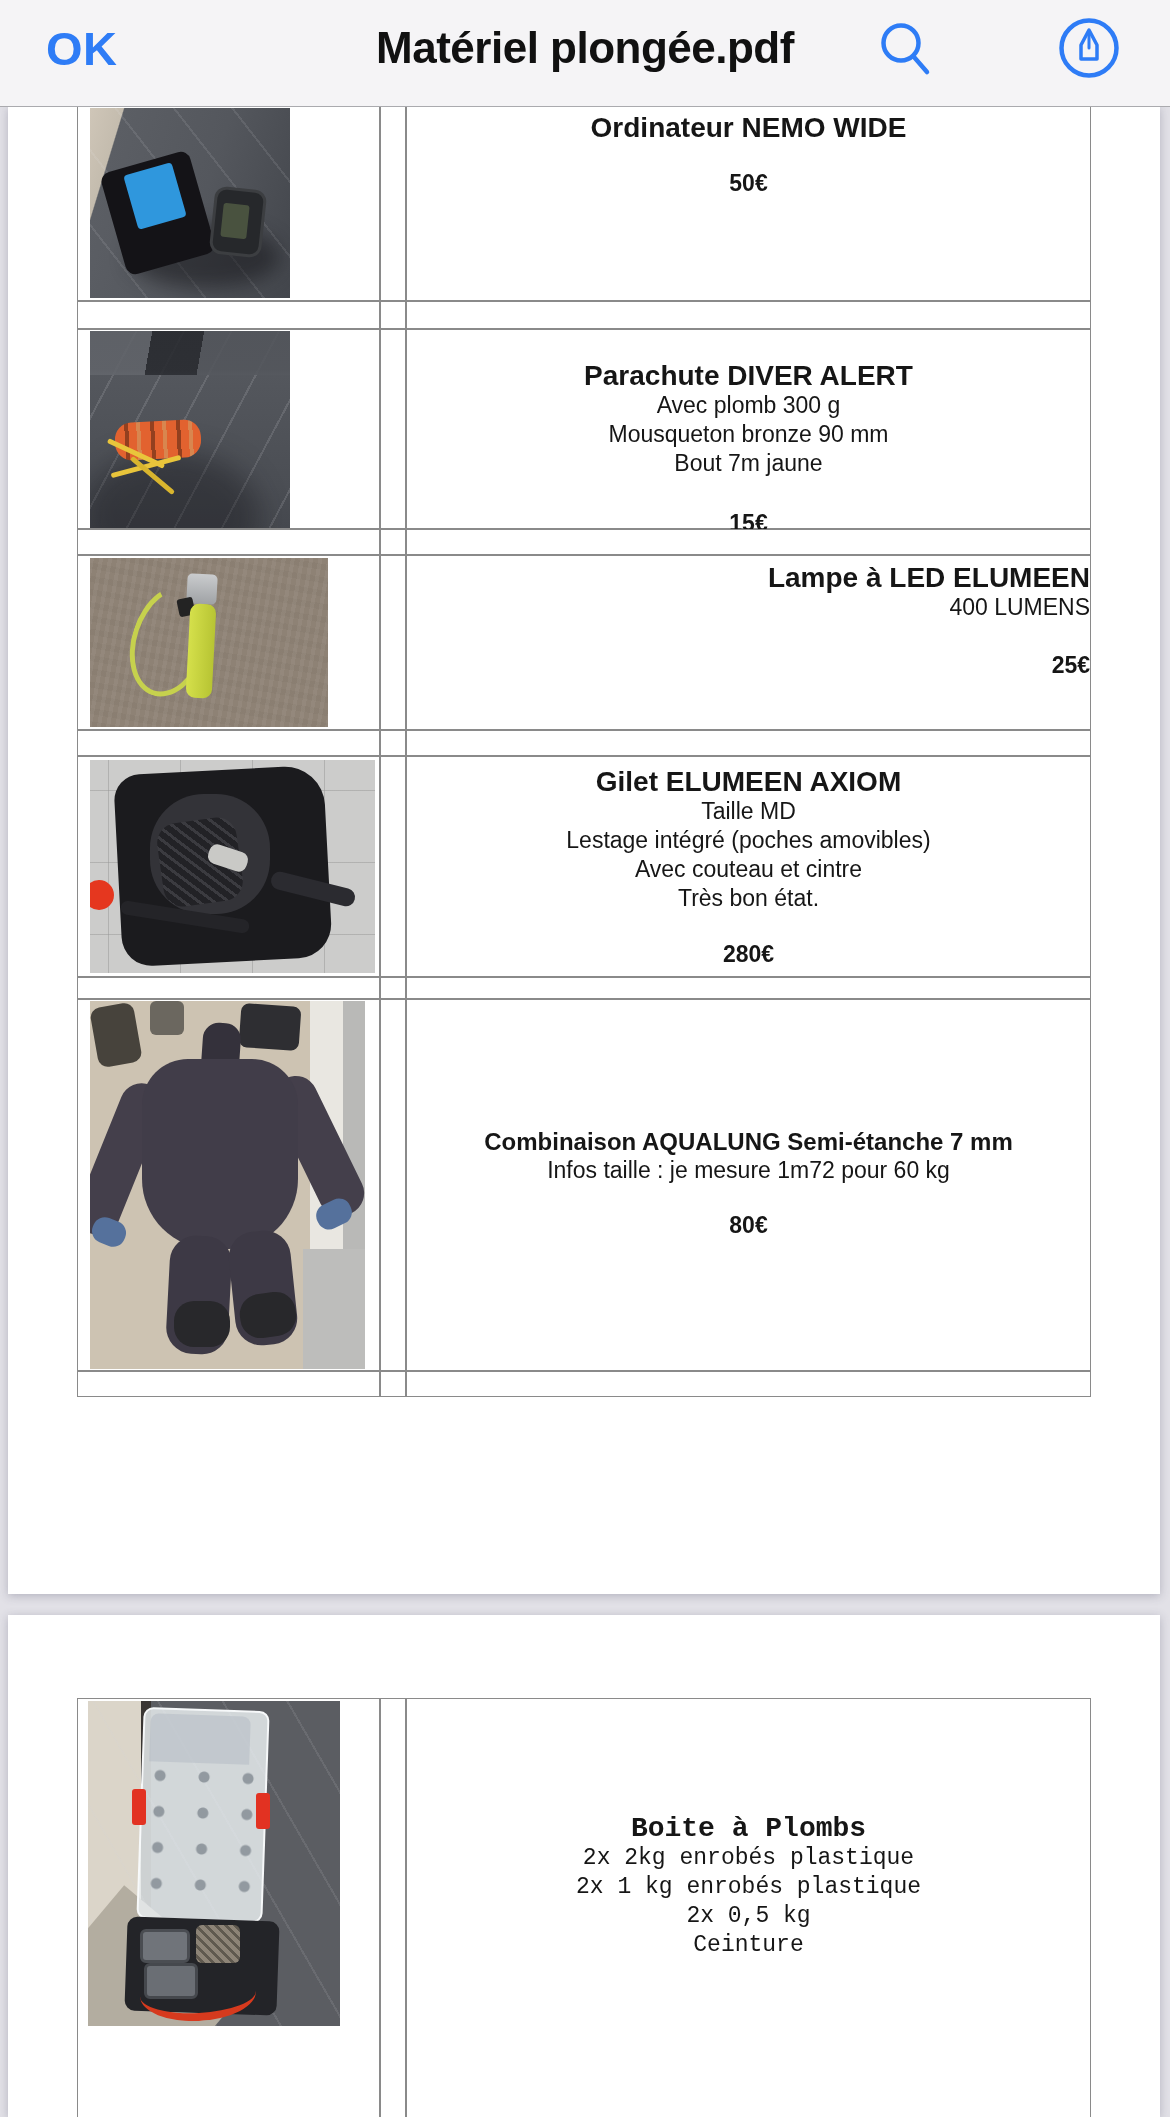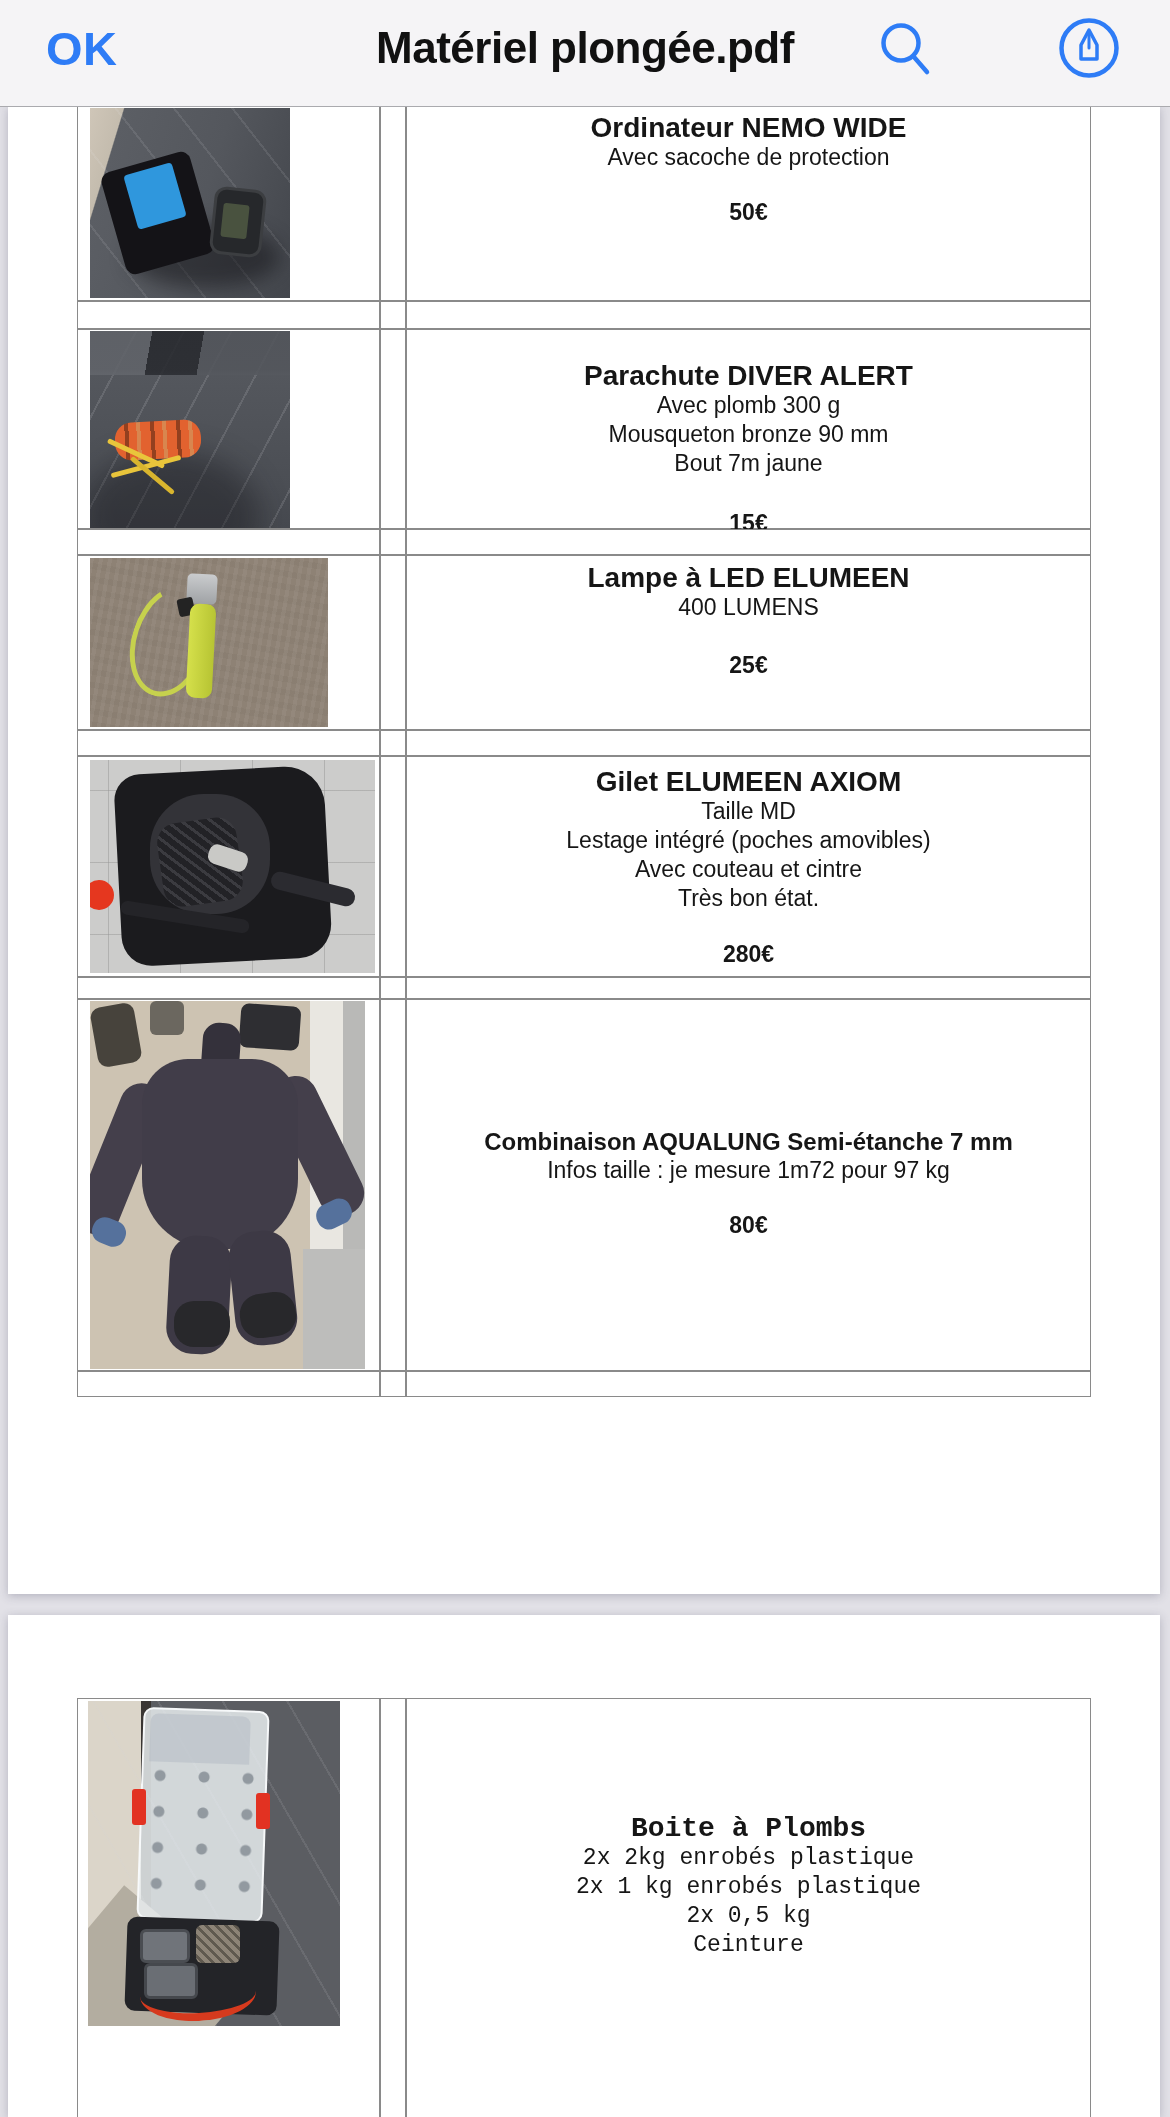--- a/index.html
+++ b/index.html
@@ -172,7 +172,6 @@
         <div class="cell gap-cell h-r1"></div>
         <div class="cell text-cell h-r1 pt-r1">
           <div class="title">Ordinateur NEMO WIDE</div>
-          <div class="line">Avec sacoche de protection</div>
           <div class="pregap26"></div>
           <div class="price">50€</div>
         </div>

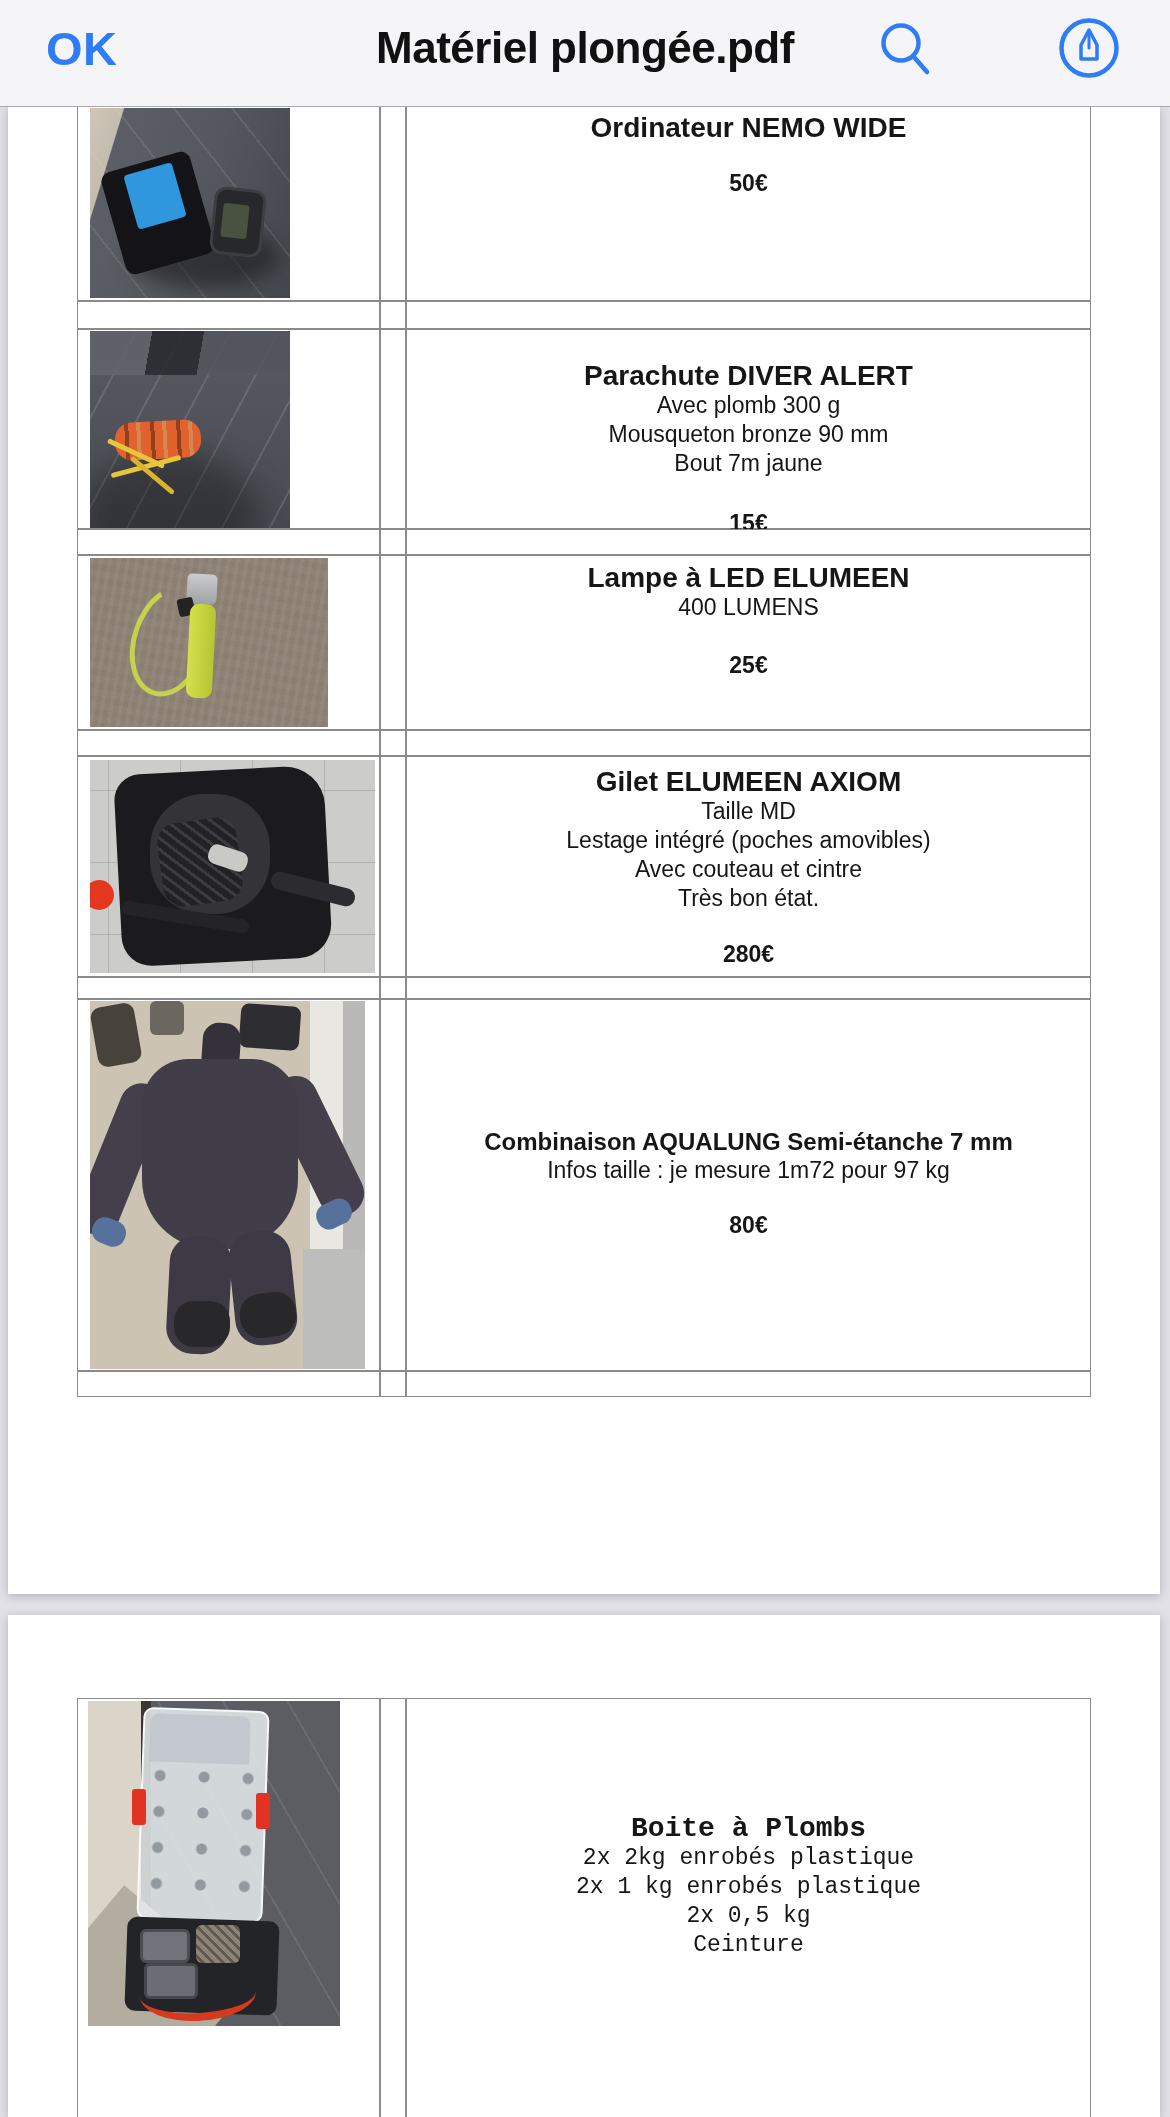--- a/index.html
+++ b/index.html
@@ -36,7 +36,7 @@
   .gap-cell  { width:26px; }
   .text-cell { width:685px; text-align:center; color:#161616; }
 
-  .h-r1 { height:195px; } .h-r2 { height:200px; } .h-r3 { height:175px; }
+  .h-r1 { height:195px; } .h-r2 { height:200px; } .h-r3 { height:175px;text-align:right; }
   .h-r4 { height:221px; } .h-r5 { height:372px; } .h-r6 { height:431px; }
   .sp28 { height:28px; } .sp26 { height:26px; } .sp22 { height:22px; }
 

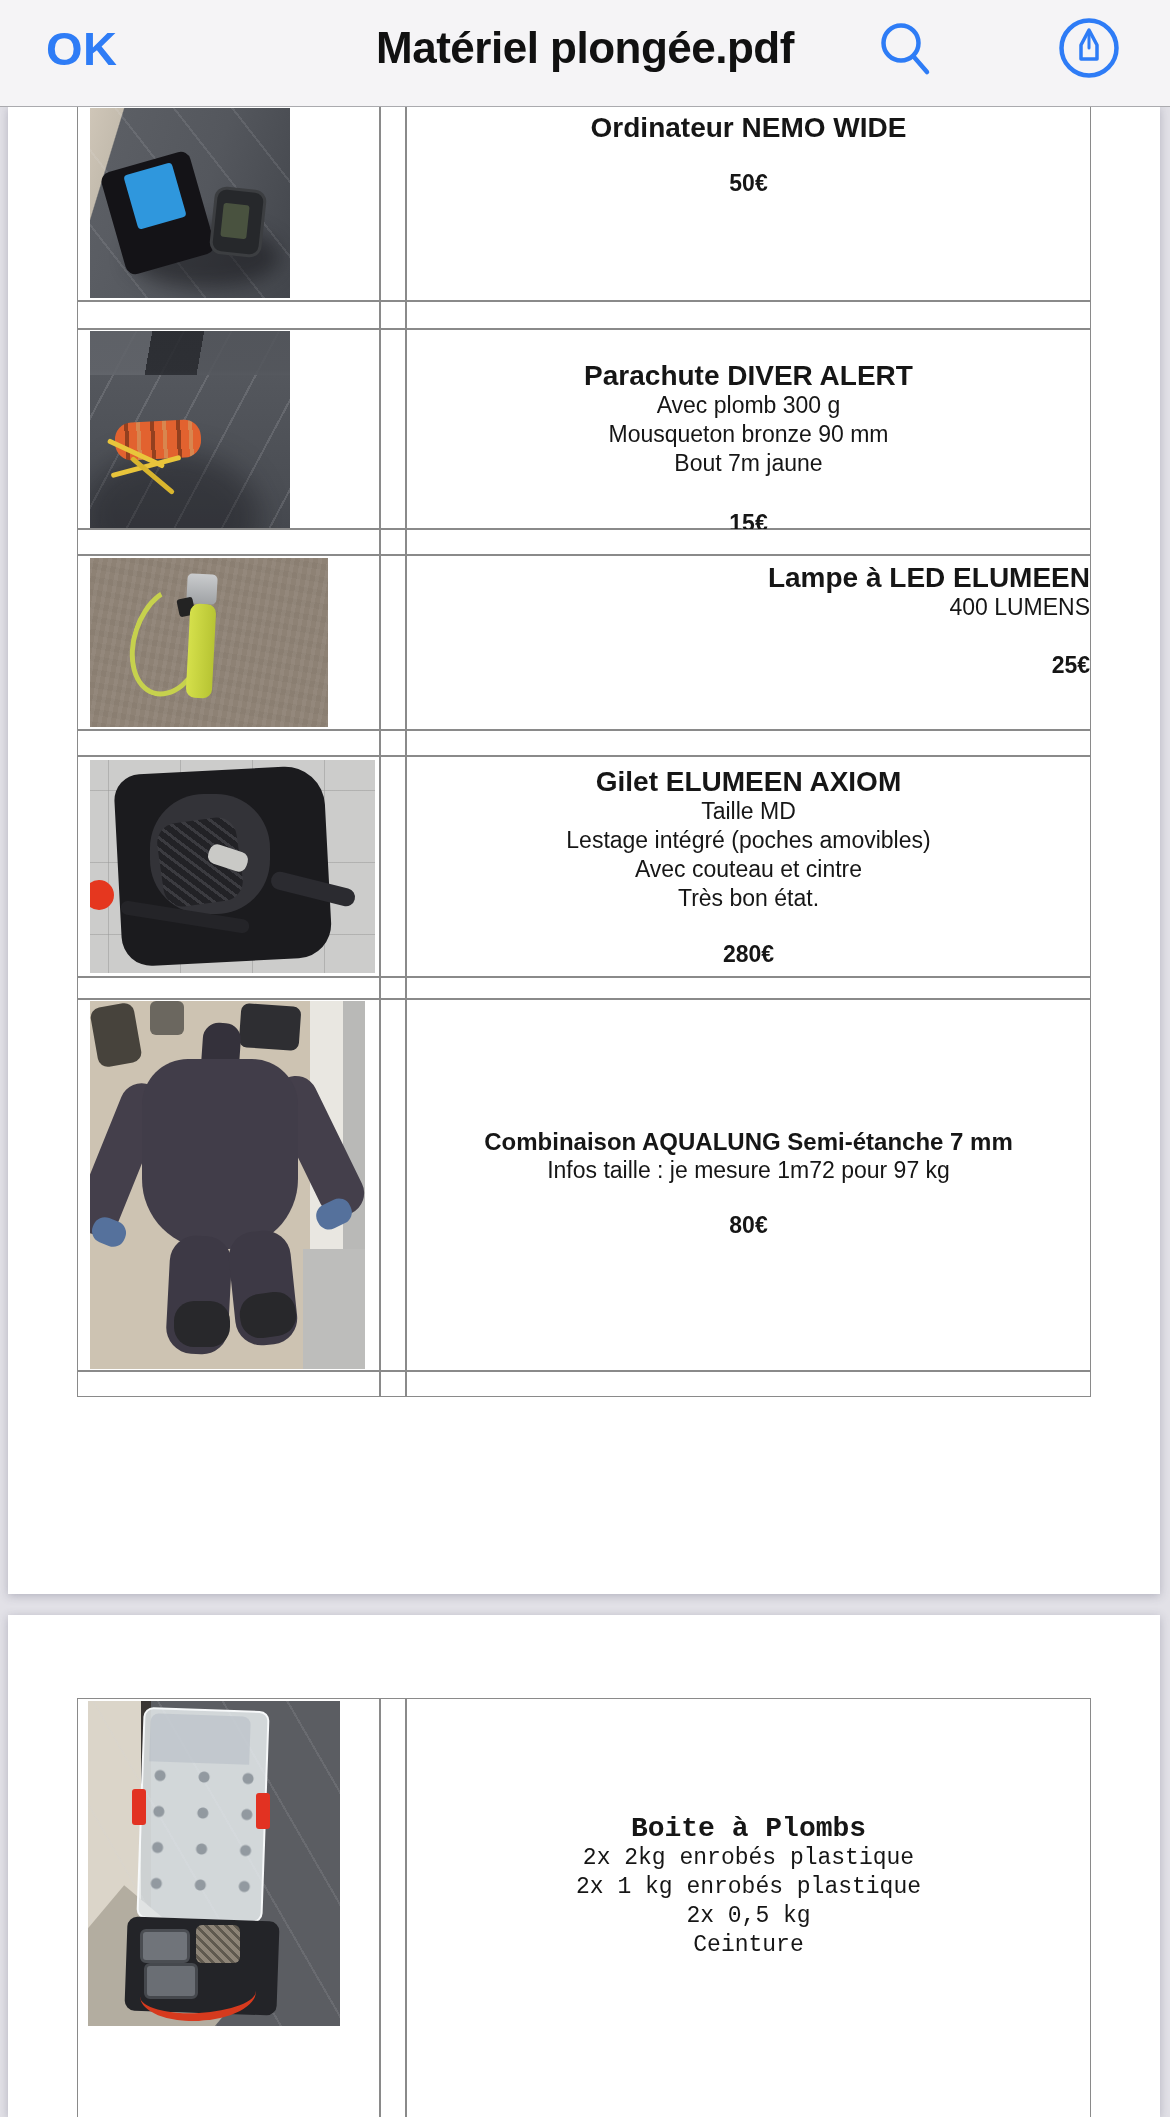--- a/index.html
+++ b/index.html
@@ -287,7 +287,7 @@
         <div class="cell gap-cell h-r5"></div>
         <div class="cell text-cell h-r5 pt-r5">
           <div class="title-sm">Combinaison AQUALUNG Semi-étanche 7 mm</div>
-          <div class="line">Infos taille : je mesure 1m72 pour 97 kg</div>
+          <div class="line">Infos taille : je mesure 1m72 pour 60 kg</div>
           <div class="pregap26"></div>
           <div class="price">80€</div>
         </div>

